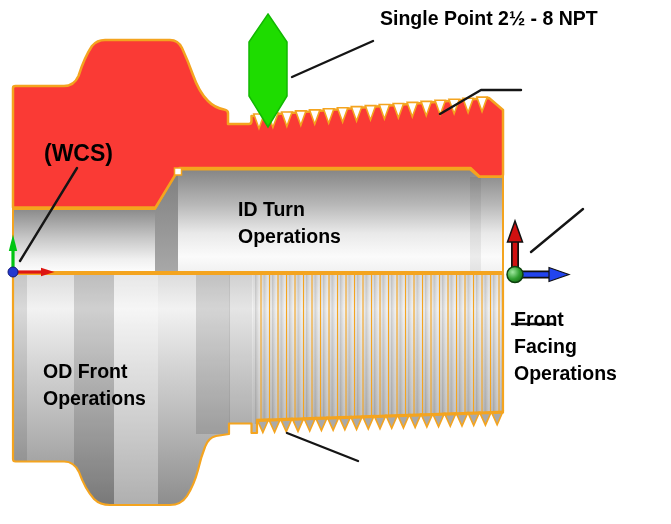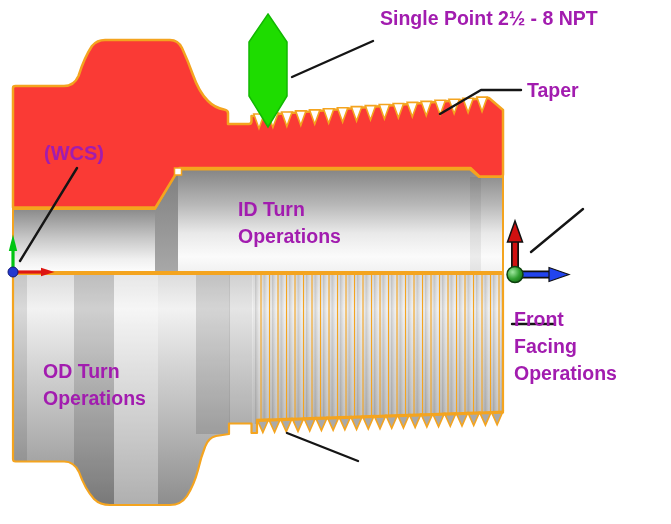--- a/index.html
+++ b/index.html
@@ -6,7 +6,7 @@
   .stage{position:relative;width:671px;height:524px;background:#ffffff;overflow:hidden;
          font-family:"Liberation Sans", sans-serif;}
   .stage svg{position:absolute;left:0;top:0;}
-  .lbl{position:absolute;font-weight:bold;font-size:19.5px;color:#a21caf;line-height:29px;white-space:nowrap;}
+  .lbl{position:absolute;font-weight:bold;font-size:19.5px;color:#000000;line-height:29px;white-space:nowrap;}
   .ctr{text-align:left;line-height:27px;}
   .big{font-size:20px;}
 </style>

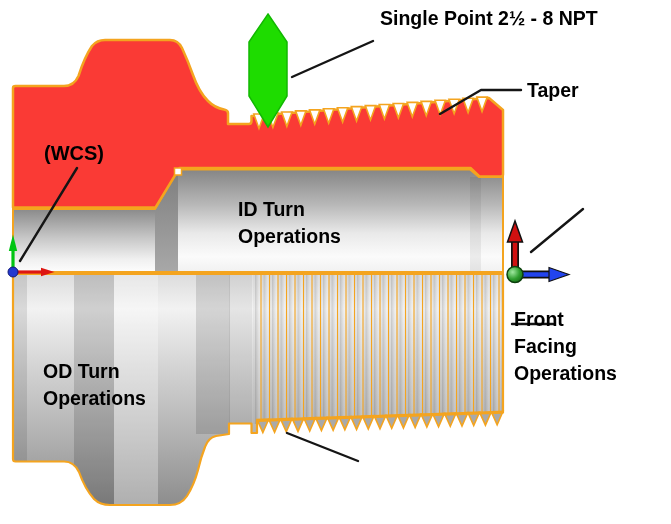--- a/index.html
+++ b/index.html
@@ -195,7 +195,6 @@
   </div>
 
   <div class="lbl" style="left:527px;top:76px;">
-    <div>Taper</div>
   </div>
 
   <div class="lbl big" style="left:44px;top:139px;">

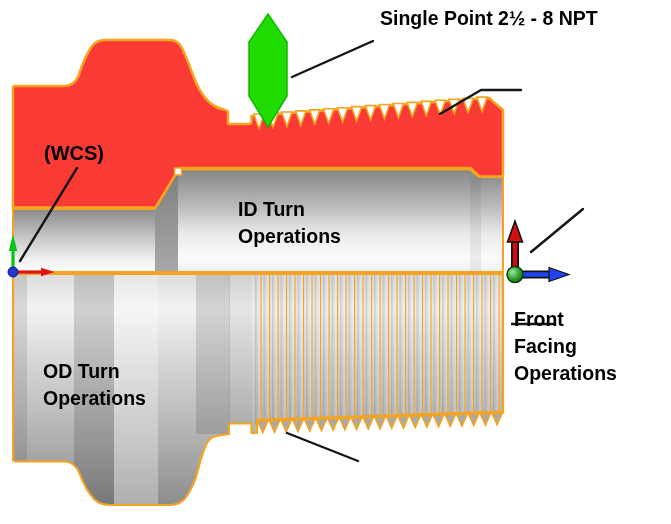--- a/index.html
+++ b/index.html
@@ -8,7 +8,7 @@
   .stage svg{position:absolute;left:0;top:0;}
   .lbl{position:absolute;font-weight:bold;font-size:19.5px;color:#000000;line-height:29px;white-space:nowrap;}
   .ctr{text-align:left;line-height:27px;}
-  .big{font-size:20px;}
+  .big{font-size:23px;}
 </style>
 </head>
 <body>

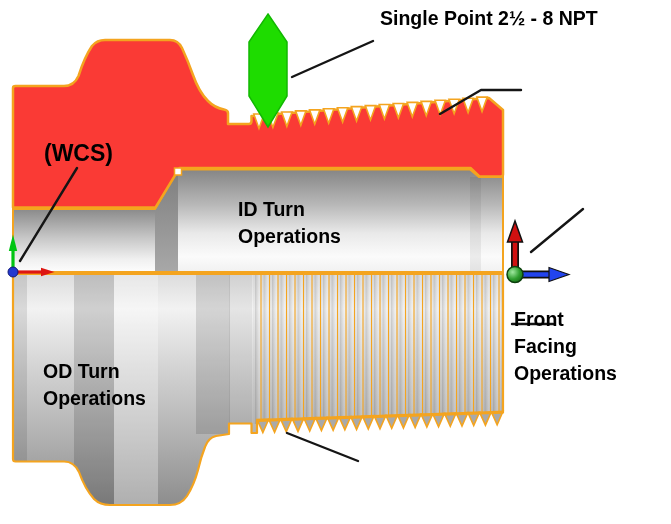--- a/index.html
+++ b/index.html
@@ -208,7 +208,7 @@
   </div>
 
   <div class="lbl ctr" style="left:43px;top:358px;width:200px;">
-    <div>OD Turn</div>
+    <div>OD Front</div>
     <div>Operations</div>
   </div>
 

